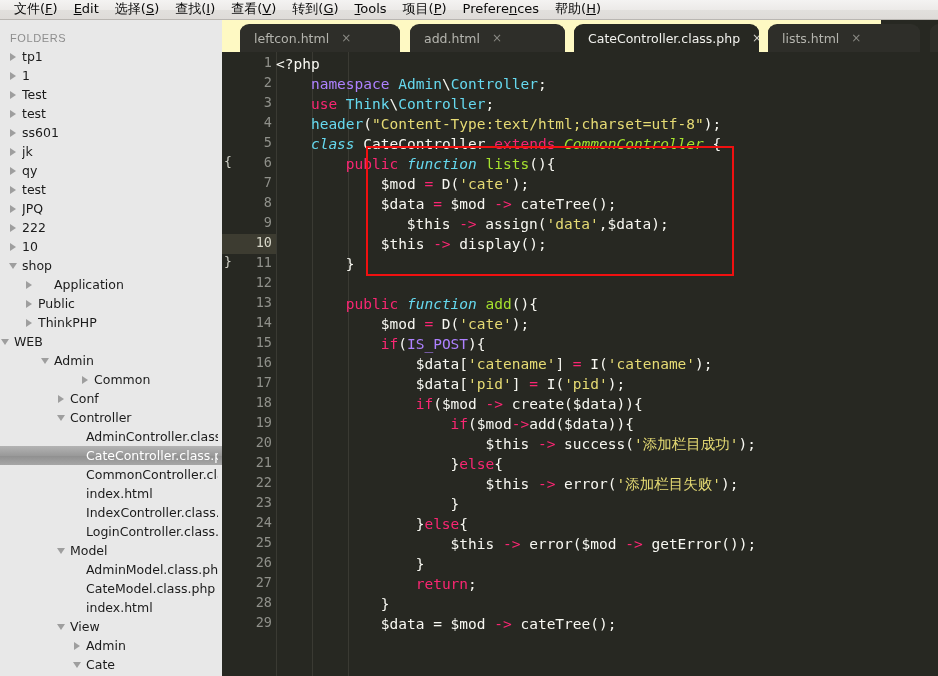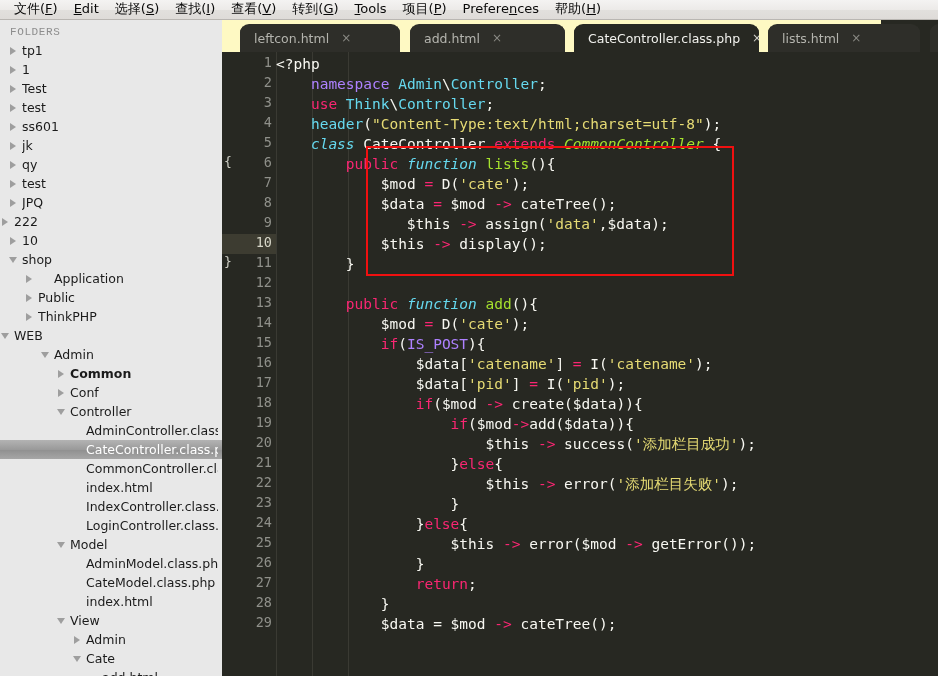--- a/index.html
+++ b/index.html
@@ -38,8 +38,8 @@
   }
   .folders-label{
     font-size:11px;color:#8d8d8d;letter-spacing:.6px;
-    padding:6px 0 3px 10px;
-    font-family:Liberation Mono, monospace;
+    padding:12px 0 3px 10px;
+    font-family:Liberation Sans, sans-serif;
   }
   .tree{list-style:none;margin:0;padding:0;}
   .trow{

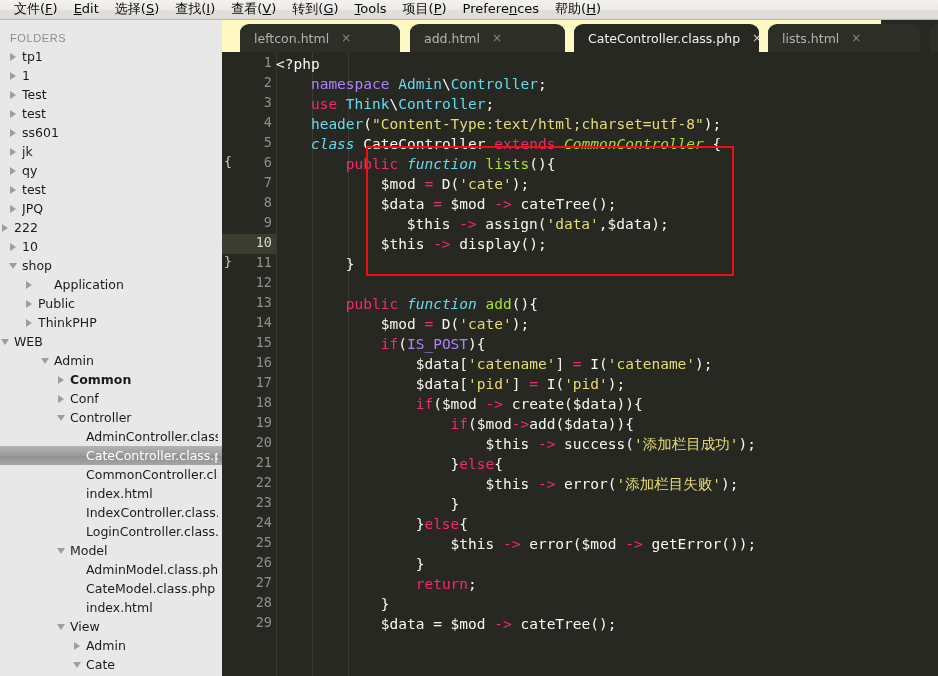--- a/index.html
+++ b/index.html
@@ -237,7 +237,7 @@
           <span class="arrow closed"></span>
           <span class="tlabel">JPQ</span>
         </li>
-        <li class="trow" style="">
+        <li class="trow" style="padding-left: 8px;">
           <span class="arrow closed"></span>
           <span class="tlabel">222</span>
         </li>

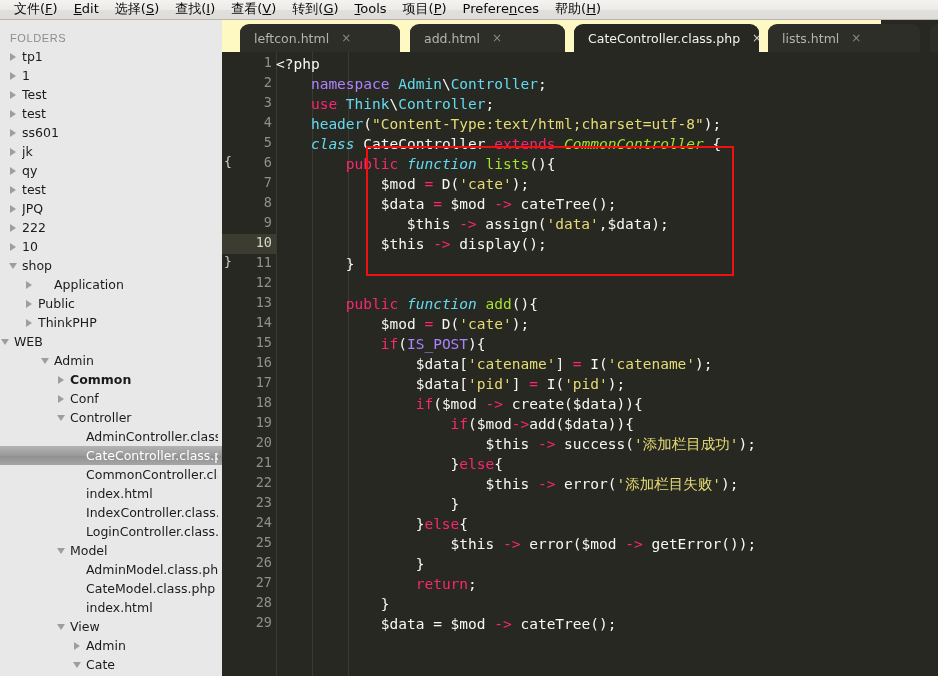--- a/index.html
+++ b/index.html
@@ -269,7 +269,7 @@
           <span class="arrow open"></span>
           <span class="tlabel">Admin</span>
         </li>
-        <li class="trow" style="padding-left: 56px; font-weight: bold;">
+        <li class="trow" style="padding-left: 80px;">
           <span class="arrow closed"></span>
           <span class="tlabel">Common</span>
         </li>

